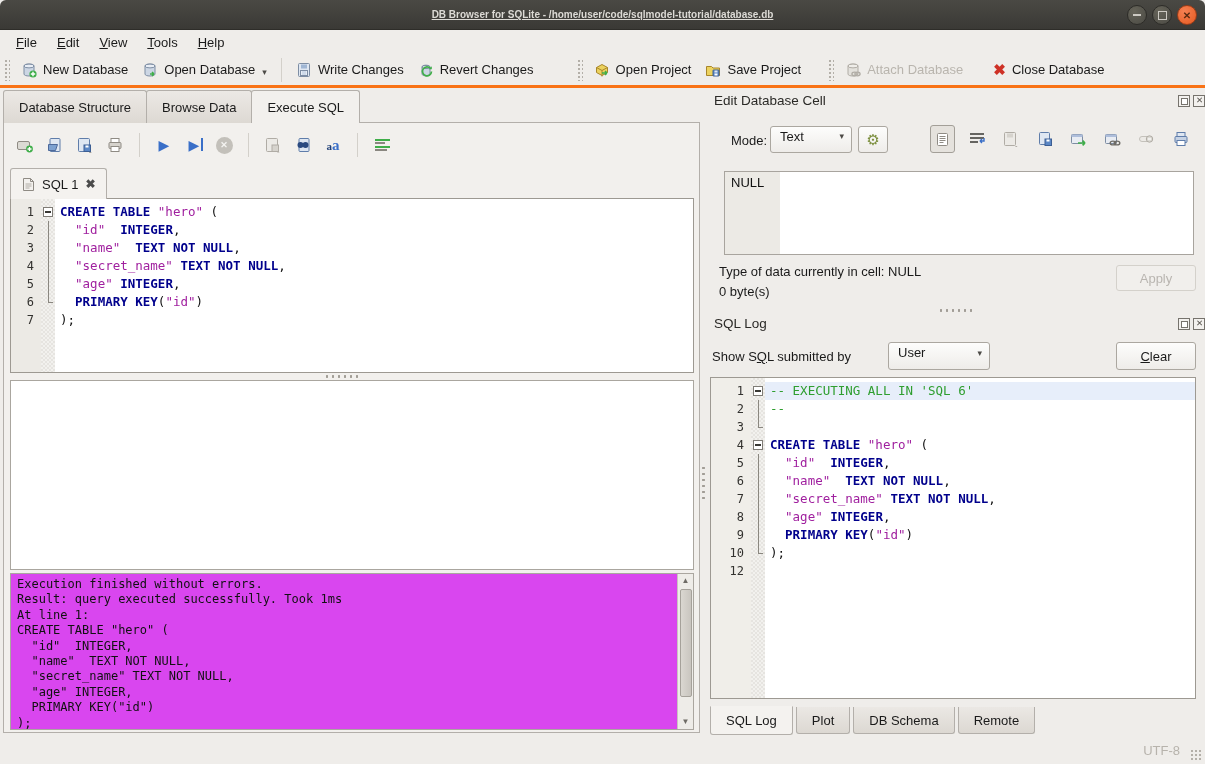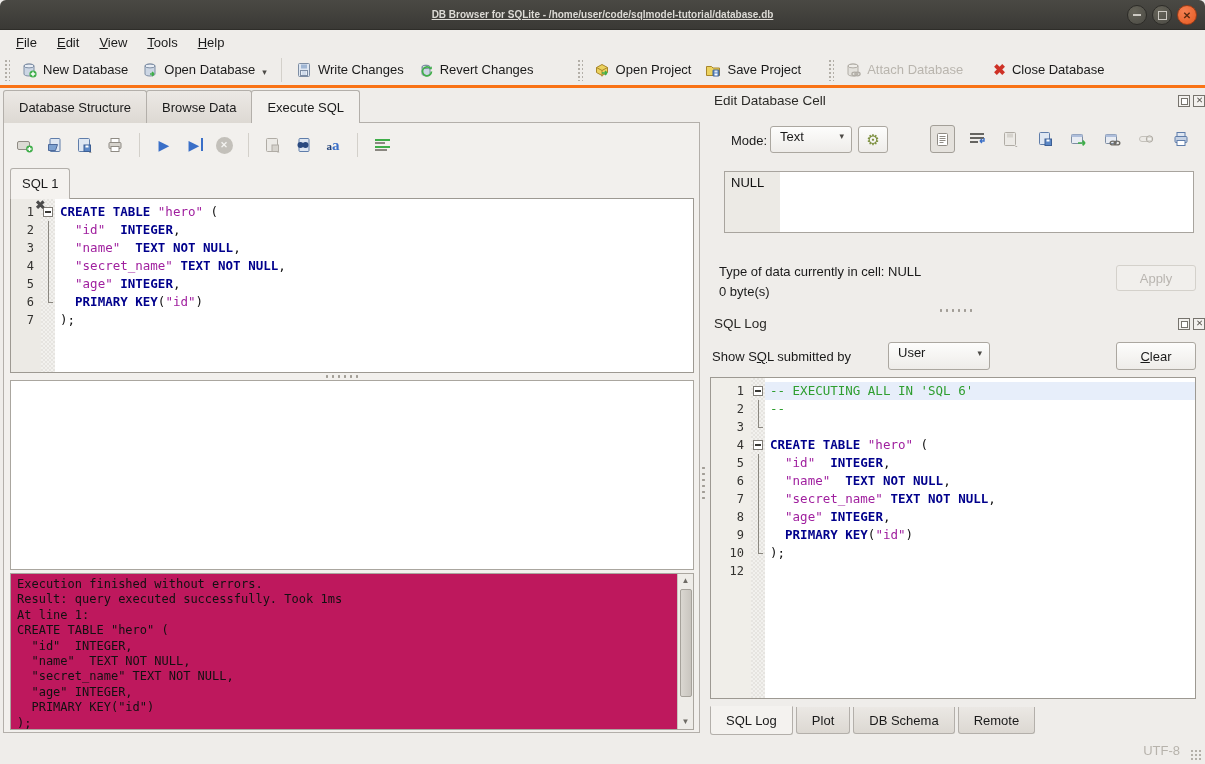--- a/index.html
+++ b/index.html
@@ -62,7 +62,7 @@
   
   .sqltab { position:absolute; left:6px; top:45px; height:31px; display:flex; align-items:center; gap:7px;
     padding:0 11px; background:#f4f2ef; border:1px solid #b3afaa; border-bottom:none;
-    border-radius:3px 3px 0 0; z-index:2;flex-direction:column; }
+    border-radius:3px 3px 0 0; z-index:2; }
   .tabclose { color:#4b4b4b; font-weight:bold; font-size:12px; }
   
   .code-editor { position:absolute; background:#fff; border:1px solid #9d9992; overflow:hidden; }

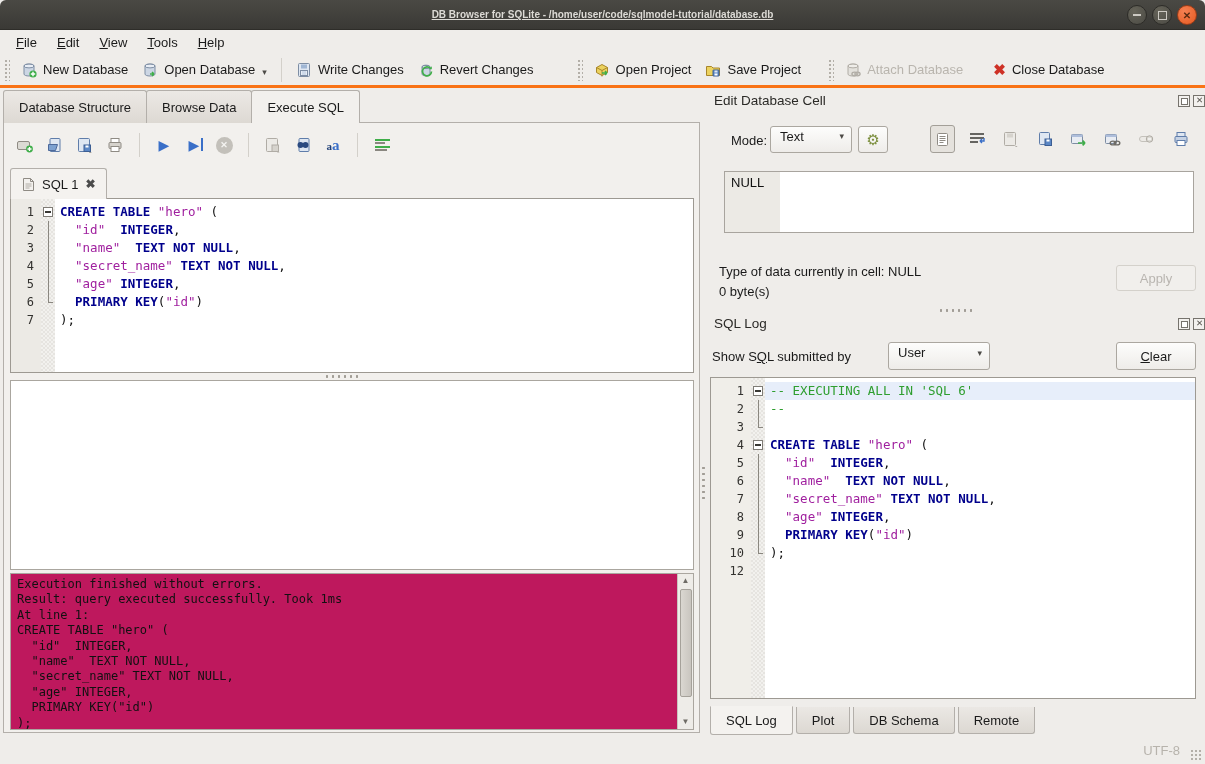--- a/index.html
+++ b/index.html
@@ -125,7 +125,7 @@
   .cell-toolbar { position:absolute; left:930px; top:125px; display:flex; gap:9px; align-items:center; }
   .ctbtn { width:25px; height:28px; display:flex; align-items:center; justify-content:center; border-radius:3px; }
   .ctbtn.pressed { border:1px solid #a39f98; background:#e5e2dd; }
-  .cell-editor { position:absolute; left:724px; top:171px; width:470px; height:62px; background:#fff; border:1px solid #a8a49e; }
+  .cell-editor { position:absolute; left:724px; top:171px; width:470px; height:84px; background:#fff; border:1px solid #a8a49e; }
   .cell-gutter { position:absolute; left:0; top:0; bottom:0; width:55px; background:#eceae5; padding:3px 6px; color:#111; }
   .log-editor { left:710px; top:377px; width:486px; height:322px; }
   .log-editor .gutter-col { width:40px; background:#f0eee9; }

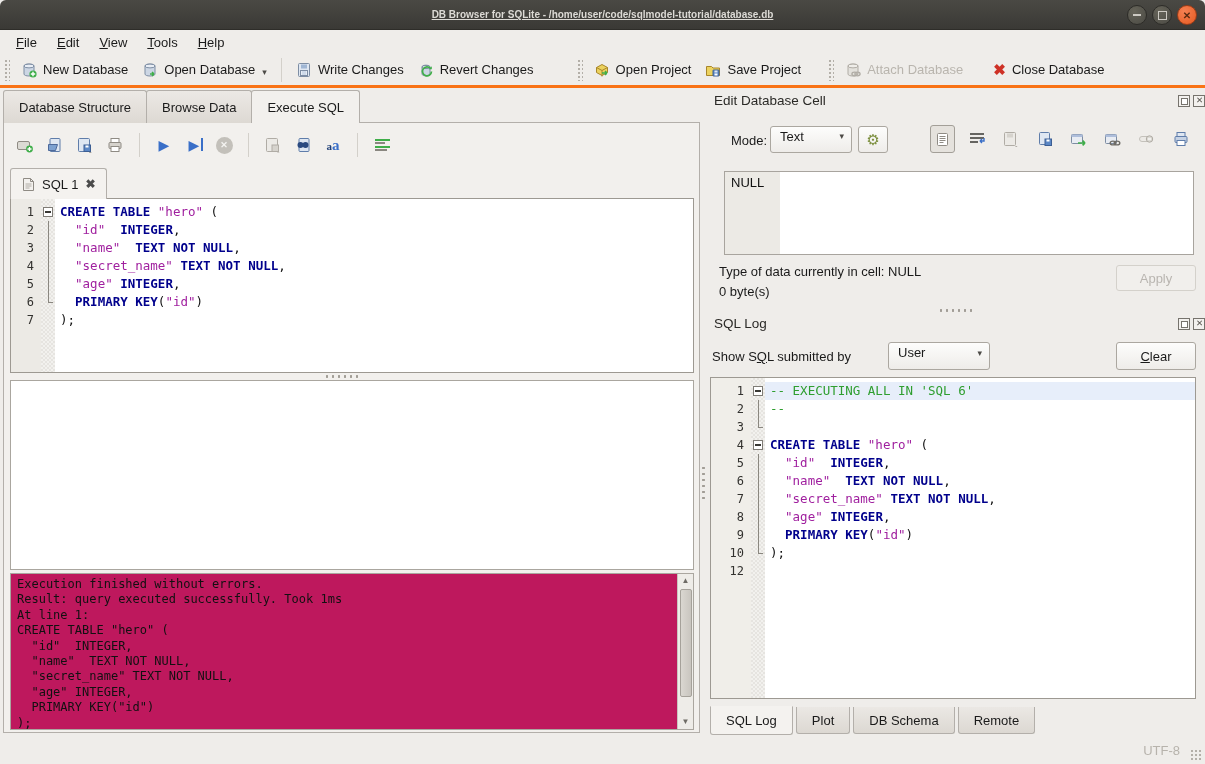--- a/index.html
+++ b/index.html
@@ -97,7 +97,7 @@
     background: radial-gradient(circle, #a19d96 1.1px, transparent 1.3px); background-size:5px 6px; }
   
   .results { position:absolute; left:6px; top:257px; width:684px; height:190px; background:#fff; border:1px solid #aaa69f; }
-  .msgpane { position:absolute; left:6px; top:450px; width:684px; height:157px; background:#be185d; border:1px solid #aaa69f; overflow:hidden; }
+  .msgpane { position:absolute; left:6px; top:450px; width:684px; height:157px; background:#d946ef; border:1px solid #aaa69f; overflow:hidden; }
   .mlines { padding:3px 6px; }
   .mline { white-space:pre; font:12px "DejaVu Sans Mono", monospace; line-height:15.4px; color:#111; }
   .vscroll { position:absolute; right:0; top:0; bottom:0; width:16px; background:#eeece8; border-left:1px solid #c9c5bf; }

